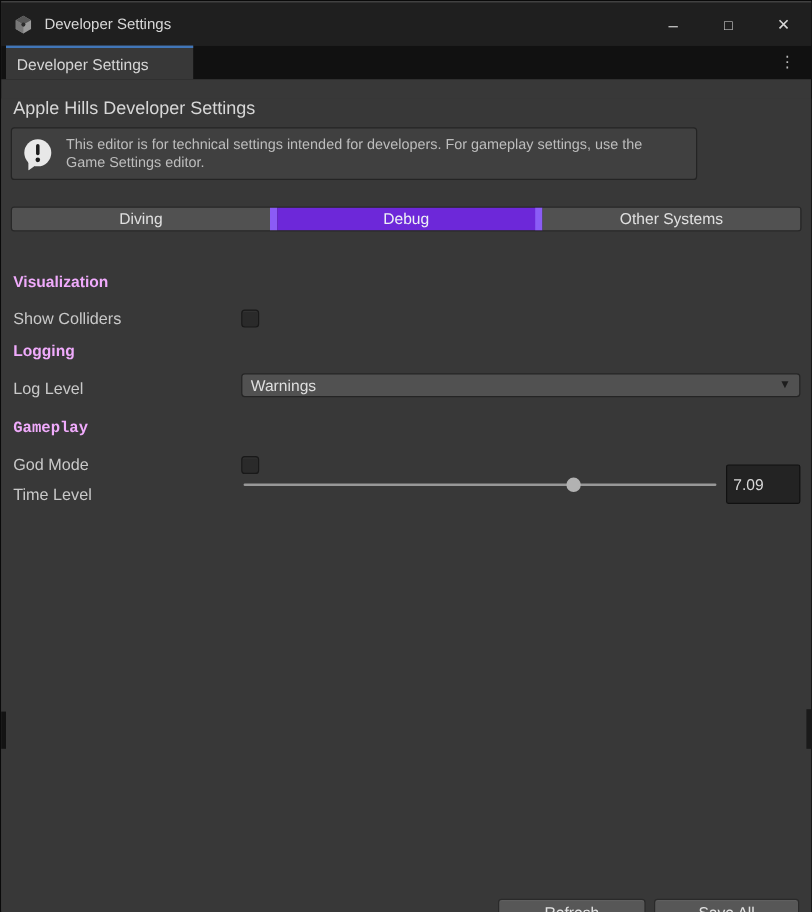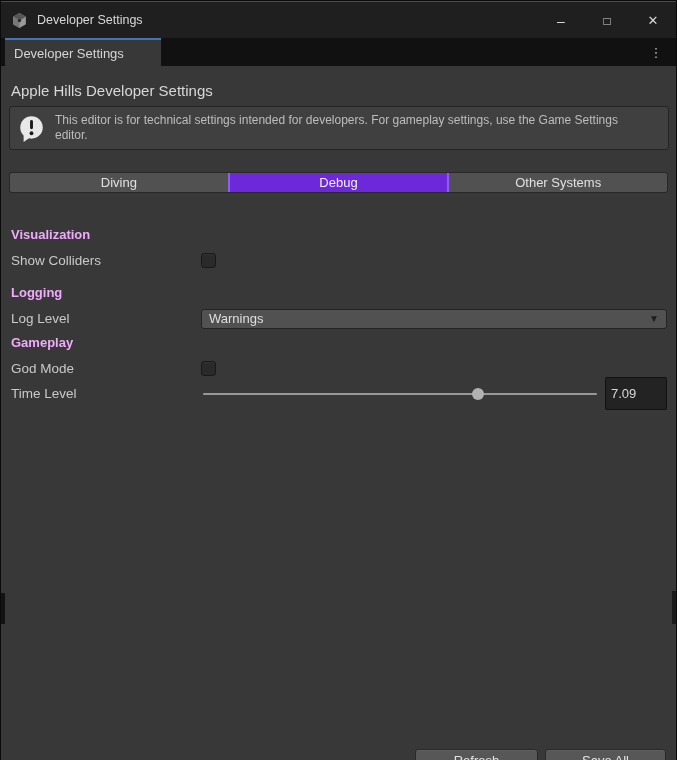--- a/index.html
+++ b/index.html
@@ -32,7 +32,7 @@
   .content { position:relative; height:695px; background:#383838; }
   .page-title { margin:16px 0 0 10px; color:#d7d7d7; font-size:15px; font-weight:normal; }
 
-  .help-box { margin:7px 8px 0 8px; width:660px; min-height:44px; background:#404040;
+  .help-box { margin:7px 8px 0 8px; width:572px; min-height:44px; background:#404040;
     border:1px solid #242424; border-radius:3px; display:flex; align-items:center;
     padding:5px 28px 5px 8px; }
   .help-icon { width:27px; height:27px; flex:0 0 auto; margin-right:10px; }

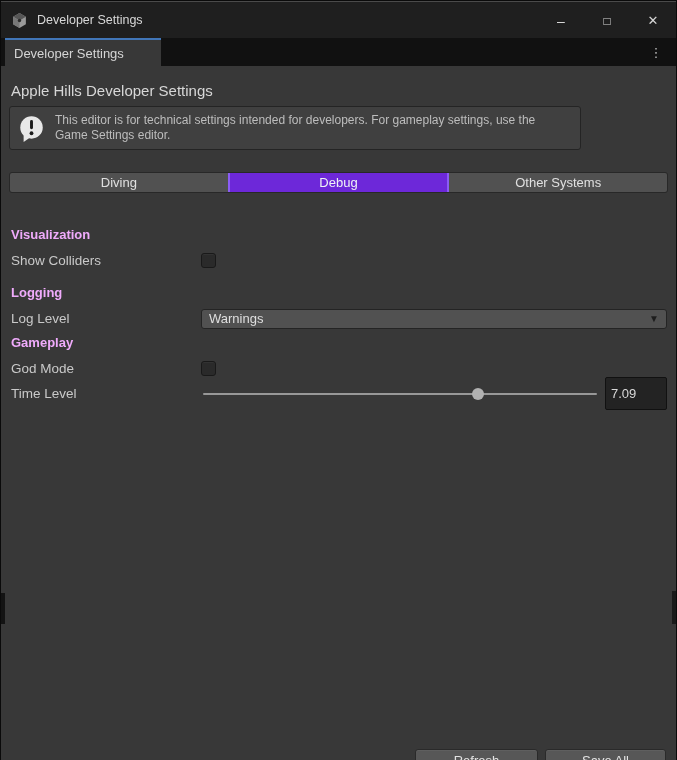--- a/index.html
+++ b/index.html
@@ -41,7 +41,7 @@
   .seg-group { margin:22px 8px 0 8px; display:flex; height:21px;
     border:1px solid #282828; border-radius:3px; overflow:hidden; background:#282828; }
   .seg-btn { flex:1; background:#515151; color:#e0e0e0; font-size:13px;
-    display:flex; align-items:center; justify-content:center; border-right:2px solid #8b5cf6; }
+    display:flex; align-items:center; justify-content:center; border-right:6px solid #8b5cf6; }
   .seg-btn:last-child { border-right:none; }
   .seg-btn.selected { background:#6d28d9; color:#eef2f6; }
 

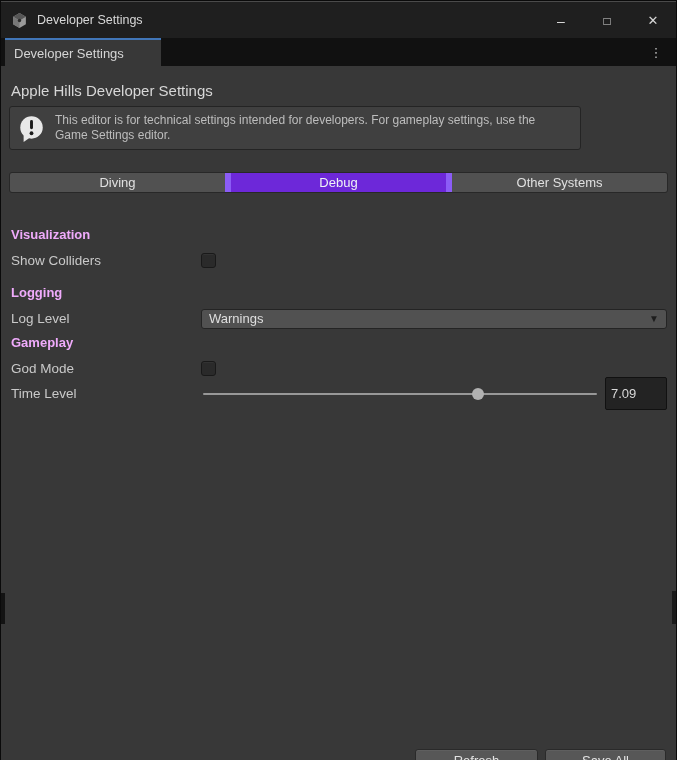--- a/index.html
+++ b/index.html
@@ -49,7 +49,7 @@
   .st-1 { margin-top:34px; }
   .st-2 { margin-top:12px; }
   .st-3 { margin-top:4px; }
-  .row { display:flex; align-items:center; height:25px; padding-left:10px; padding-right:9px; }
+  .row { display:flex; align-items:flex-end; height:25px; padding-left:10px; padding-right:9px; }
   .row-first { margin-top:5px; }
   .row-label { width:190px; color:#c9c9c9; font-size:13.5px; flex:0 0 auto; }
   .checkbox { width:15px; height:15px; background:#2a2a2a; border:1px solid #191919;

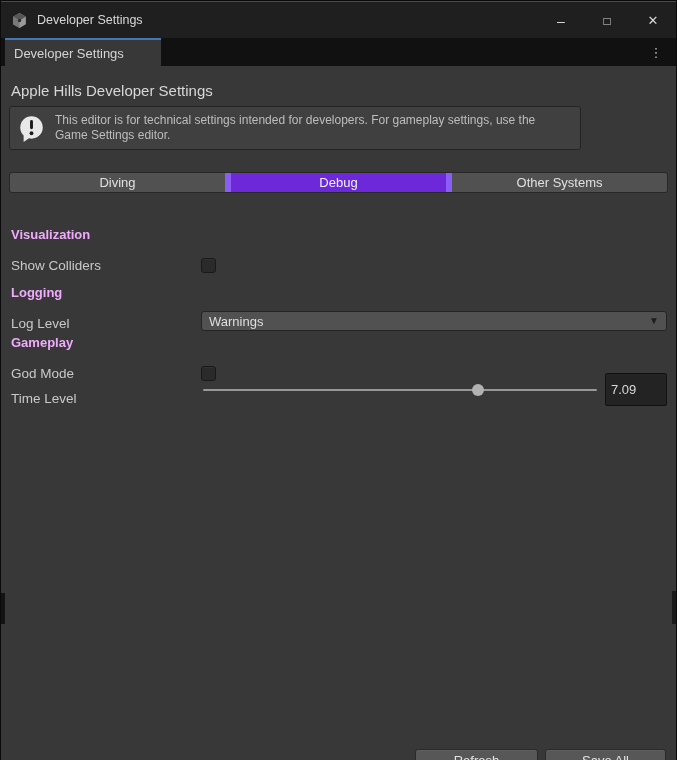--- a/index.html
+++ b/index.html
@@ -48,7 +48,7 @@
   .section-title { margin:0 0 0 10px; color:#f0abfc; font-size:13px; font-weight:bold; height:16px; }
   .st-1 { margin-top:34px; }
   .st-2 { margin-top:12px; }
-  .st-3 { margin-top:4px; }
+  .st-3 { margin-top:18px;font-family:Liberation Mono, monospace; }
   .row { display:flex; align-items:flex-end; height:25px; padding-left:10px; padding-right:9px; }
   .row-first { margin-top:5px; }
   .row-label { width:190px; color:#c9c9c9; font-size:13.5px; flex:0 0 auto; }

